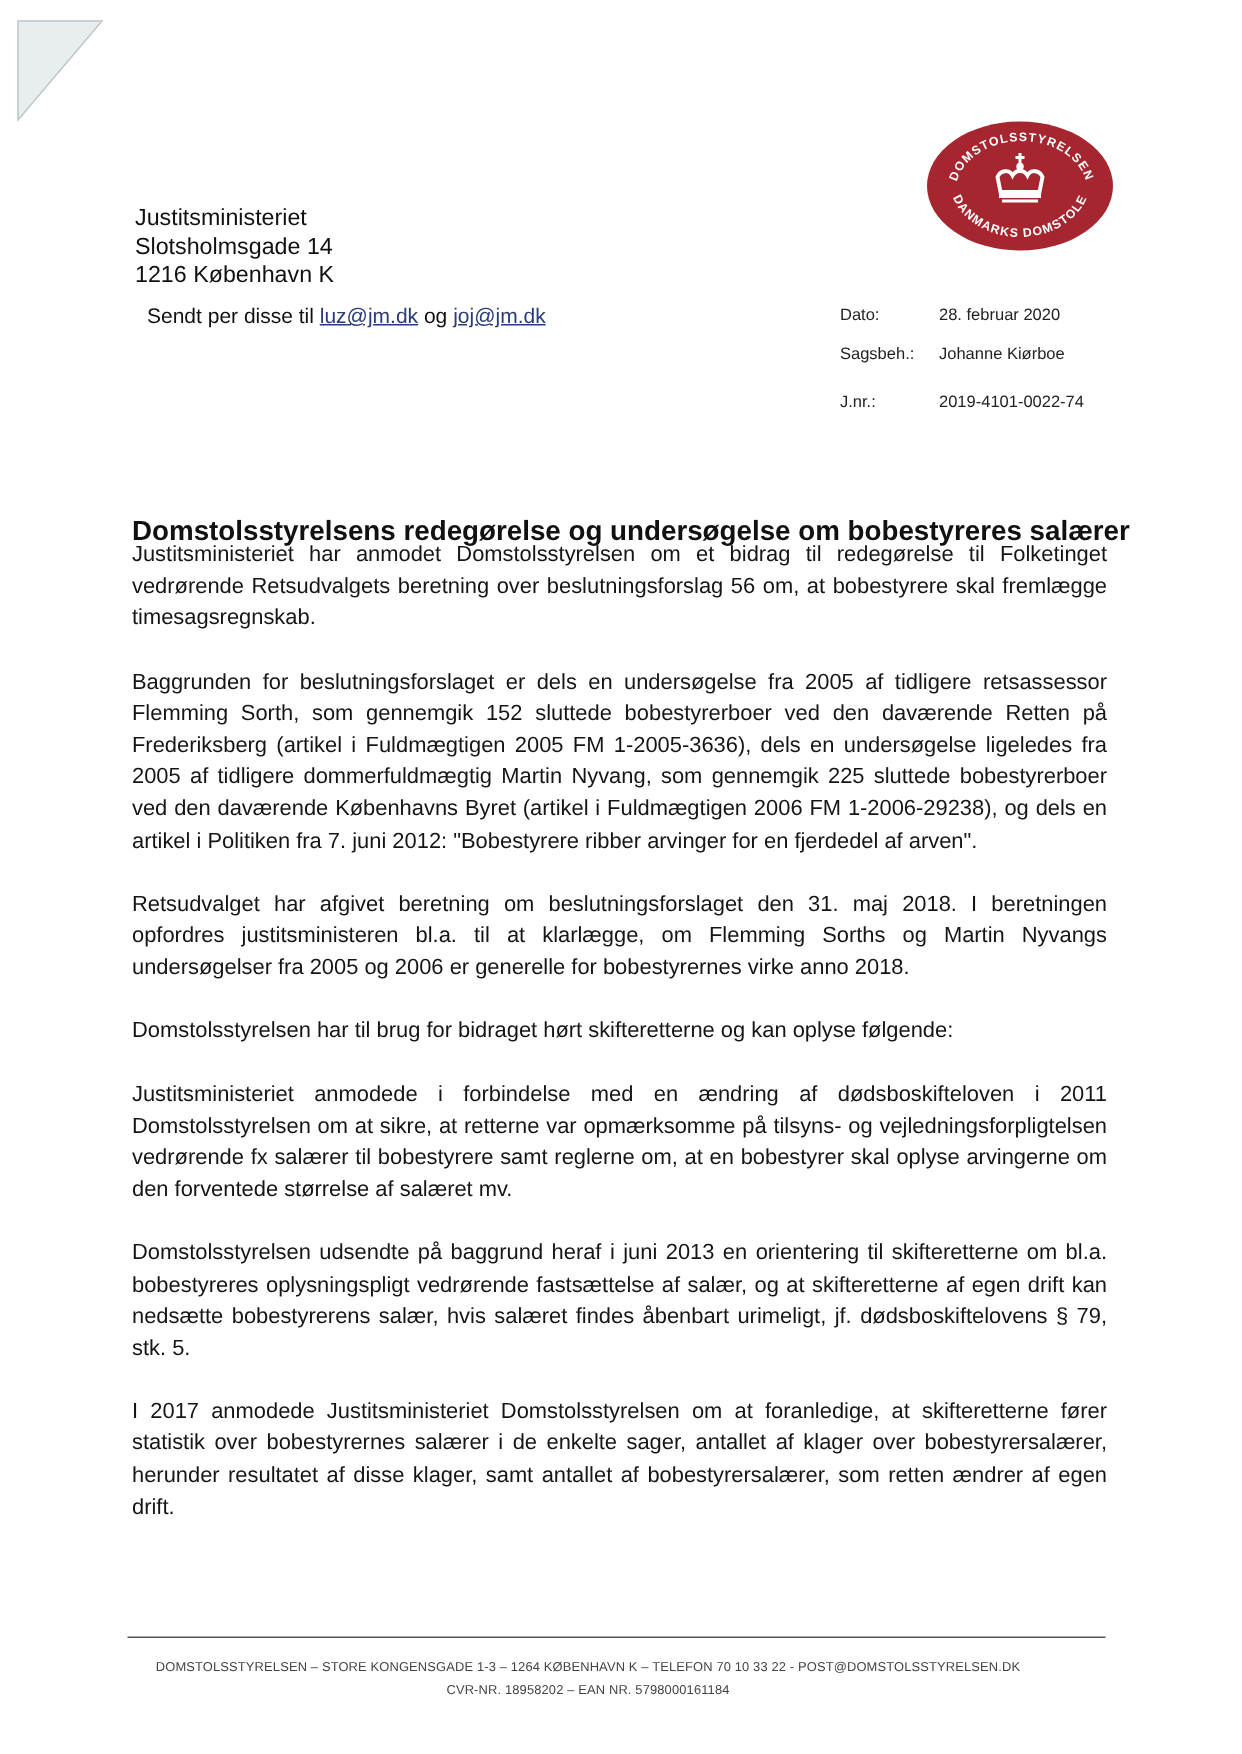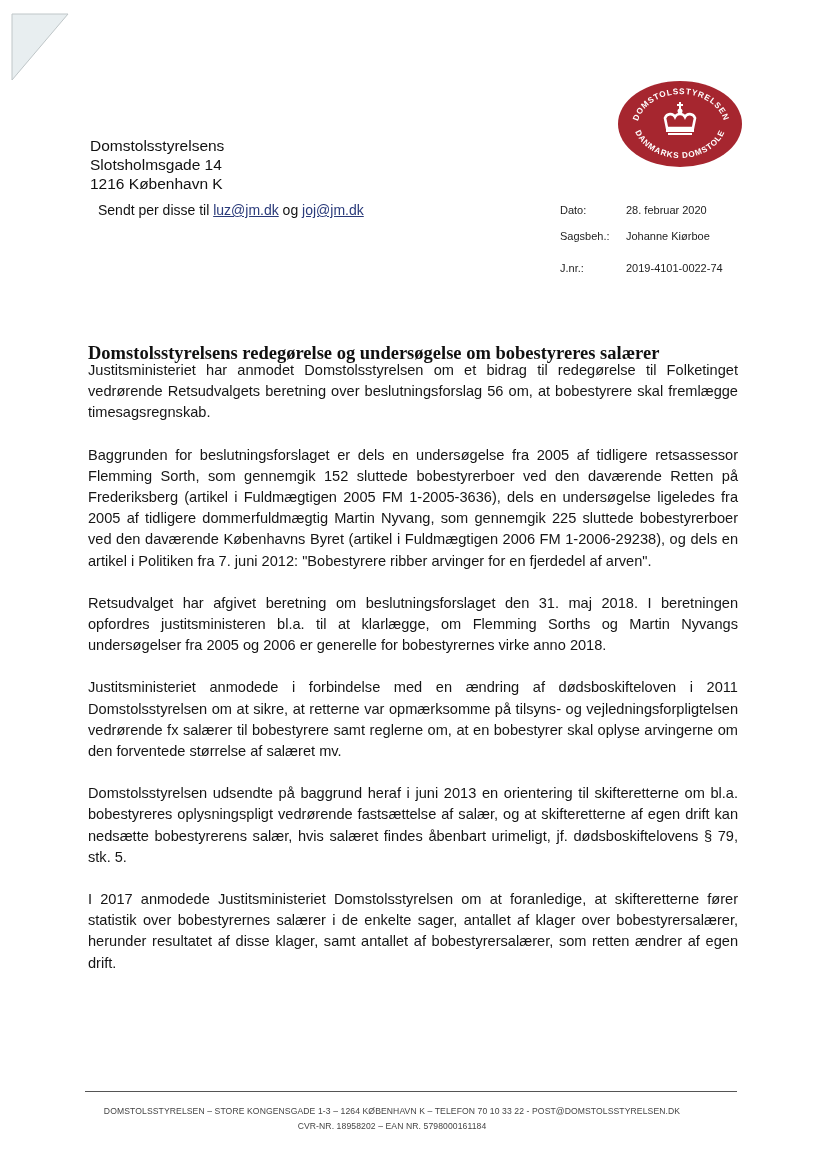--- a/index.html
+++ b/index.html
@@ -55,7 +55,7 @@
 </svg>
 
 <div class="address">
-  <div>Domstolsstyrelsens</div>
+  <div>Justitsministeriet</div>
   <div>Slotsholmsgade 14</div>
   <div>1216 København K</div>
 </div>

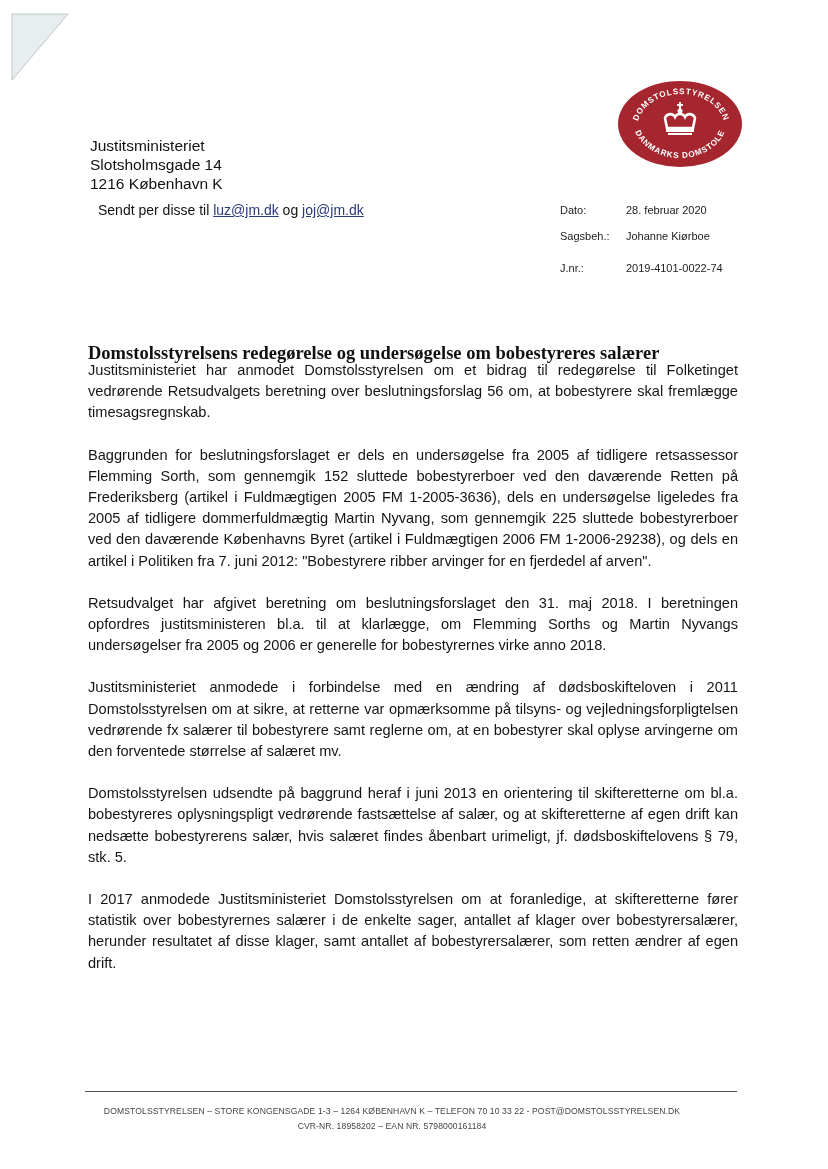--- a/index.html
+++ b/index.html
@@ -15,7 +15,7 @@
   .meta .row { position: absolute; white-space: nowrap; }
   .meta .lbl { position: absolute; left: 0; color: #222; }
   .meta .val { position: absolute; left: 66px; color: #222; }
-  .title { position: absolute; left: 88px; top: 343px; font-family: Liberation Serif, serif;
+  .title { position: absolute; left: 88px; top: 343px; font-family: Liberation Sans, sans-serif;
            font-weight: bold; font-size: 18.5px; white-space: nowrap; color: #111; }
   .body { position: absolute; left: 88px; top: 360px; width: 650px; font-size: 14.6px;
           line-height: 21.2px; text-align: justify; color: #151515; }

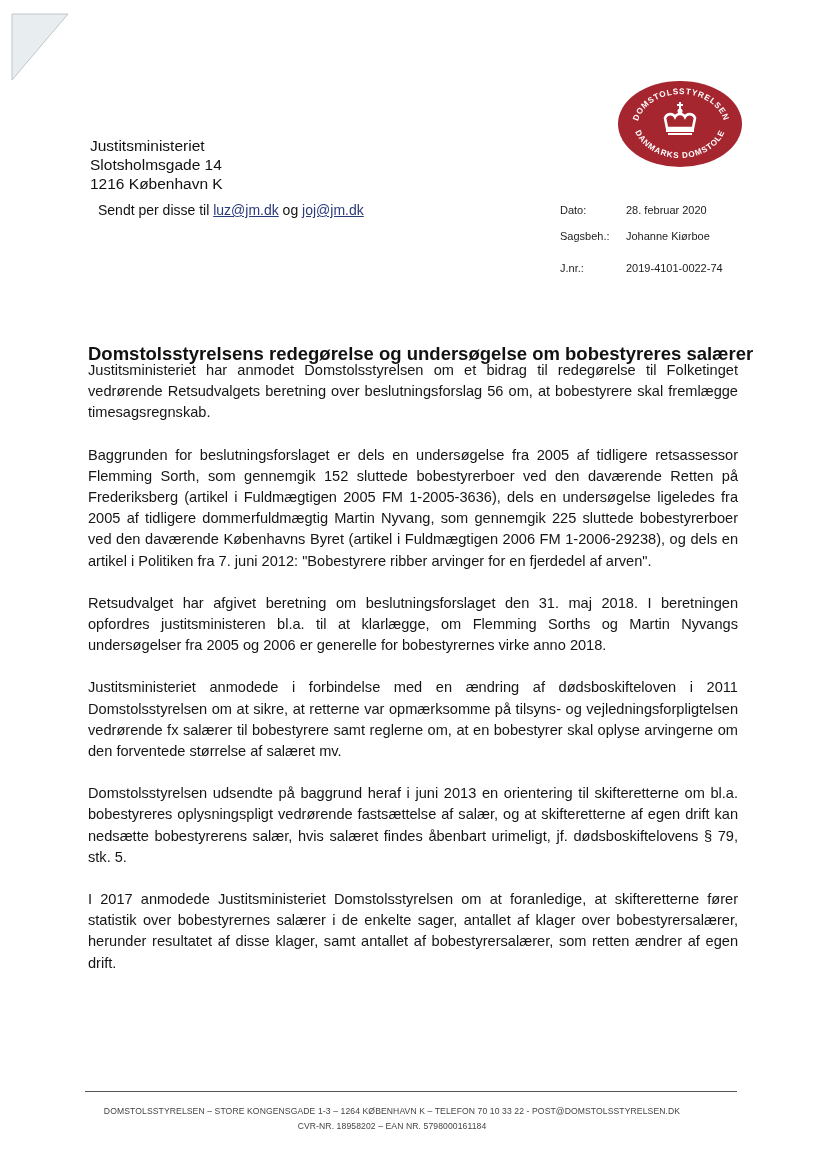--- a/index.html
+++ b/index.html
@@ -85,6 +85,7 @@
   <p>Justitsministeriet har anmodet Domstolsstyrelsen om et bidrag til redegørelse til Folketinget vedrørende Retsudvalgets beretning over beslutningsforslag 56 om, at bobestyrere skal fremlægge timesagsregnskab.</p>
   <p>Baggrunden for beslutningsforslaget er dels en undersøgelse fra 2005 af tidligere retsassessor Flemming Sorth, som gennemgik 152 sluttede bobestyrerboer ved den daværende Retten på Frederiksberg (artikel i Fuldmægtigen 2005 FM 1-2005-3636), dels en undersøgelse ligeledes fra 2005 af tidligere dommerfuldmægtig Martin Nyvang, som gennemgik 225 sluttede bobestyrerboer ved den daværende Københavns Byret (artikel i Fuldmægtigen 2006 FM 1-2006-29238), og dels en artikel i Politiken fra 7. juni 2012: "Bobestyrere ribber arvinger for en fjerdedel af arven".</p>
   <p>Retsudvalget har afgivet beretning om beslutningsforslaget den 31. maj 2018. I beretningen opfordres justitsministeren bl.a. til at klarlægge, om Flemming Sorths og Martin Nyvangs undersøgelser fra 2005 og 2006 er generelle for bobestyrernes virke anno 2018.</p>
+  <p>Domstolsstyrelsen har til brug for bidraget hørt skifteretterne og kan oplyse følgende:</p>
   <p>Justitsministeriet anmodede i forbindelse med en ændring af dødsboskifteloven i 2011 Domstolsstyrelsen om at sikre, at retterne var opmærksomme på tilsyns- og vejledningsforpligtelsen vedrørende fx salærer til bobestyrere samt reglerne om, at en bobestyrer skal oplyse arvingerne om den forventede størrelse af salæret mv.</p>
   <p>Domstolsstyrelsen udsendte på baggrund heraf i juni 2013 en orientering til skifteretterne om bl.a. bobestyreres oplysningspligt vedrørende fastsættelse af salær, og at skifteretterne af egen drift kan nedsætte bobestyrerens salær, hvis salæret findes åbenbart urimeligt, jf. dødsboskiftelovens § 79, stk. 5.</p>
   <p>I 2017 anmodede Justitsministeriet Domstolsstyrelsen om at foranledige, at skifteretterne fører statistik over bobestyrernes salærer i de enkelte sager, antallet af klager over bobestyrersalærer, herunder resultatet af disse klager, samt antallet af bobestyrersalærer, som retten ændrer af egen drift.</p>

